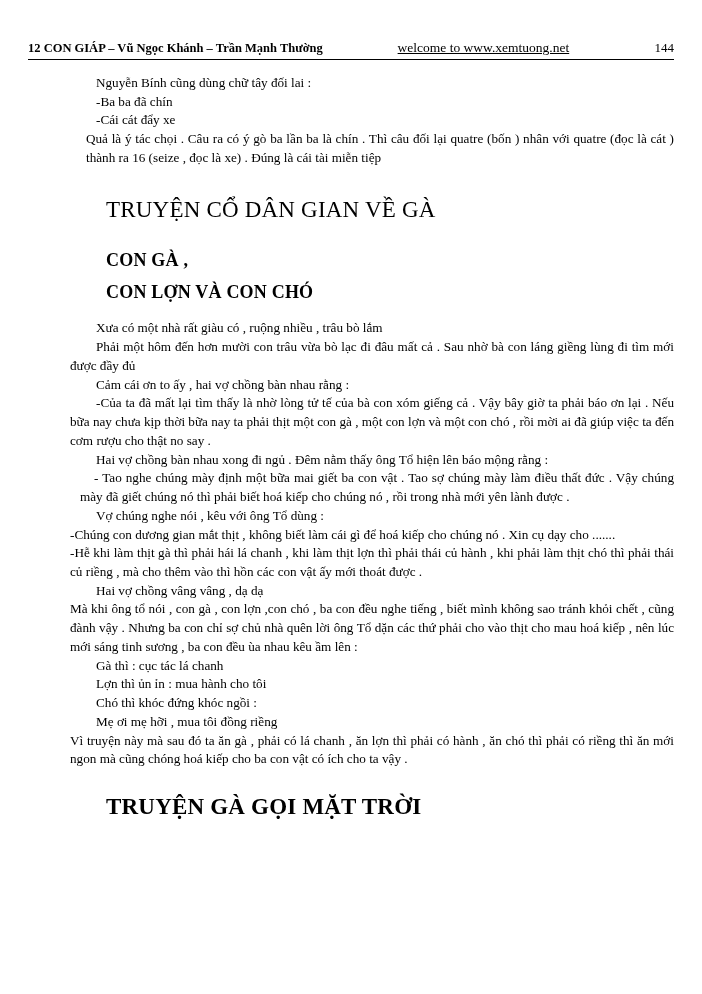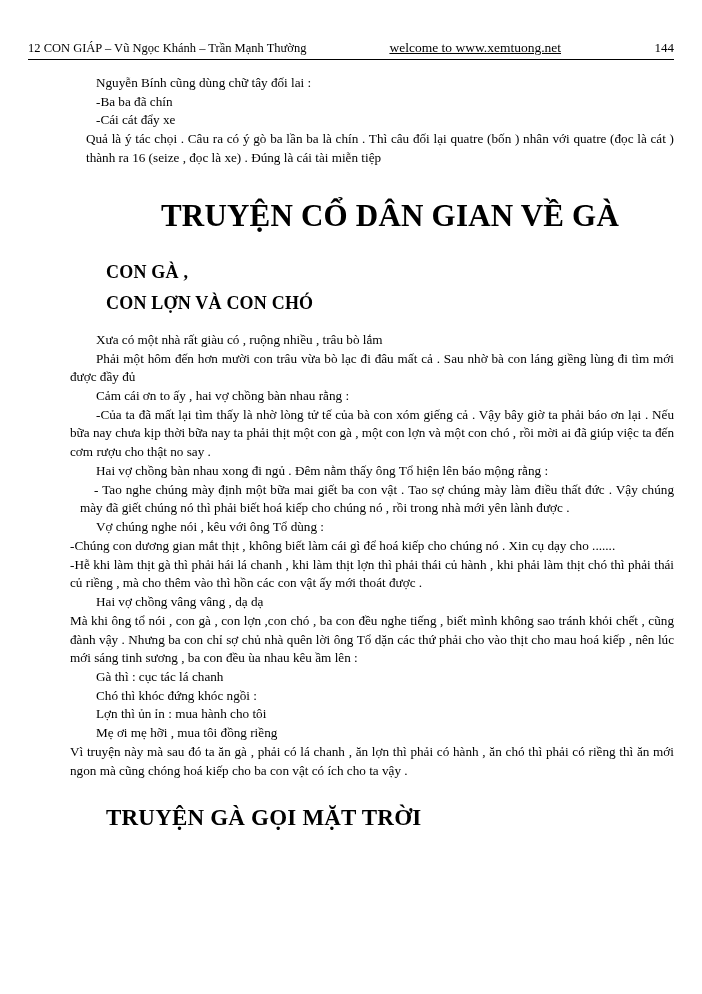--- a/index.html
+++ b/index.html
@@ -30,7 +30,7 @@
   }
   .header .hdr-left {
     font-size: 12.5px;
-    font-weight: normal;
+    font-weight: bold;
   }
   .header .hdr-mid {
     flex: 1 1 auto;

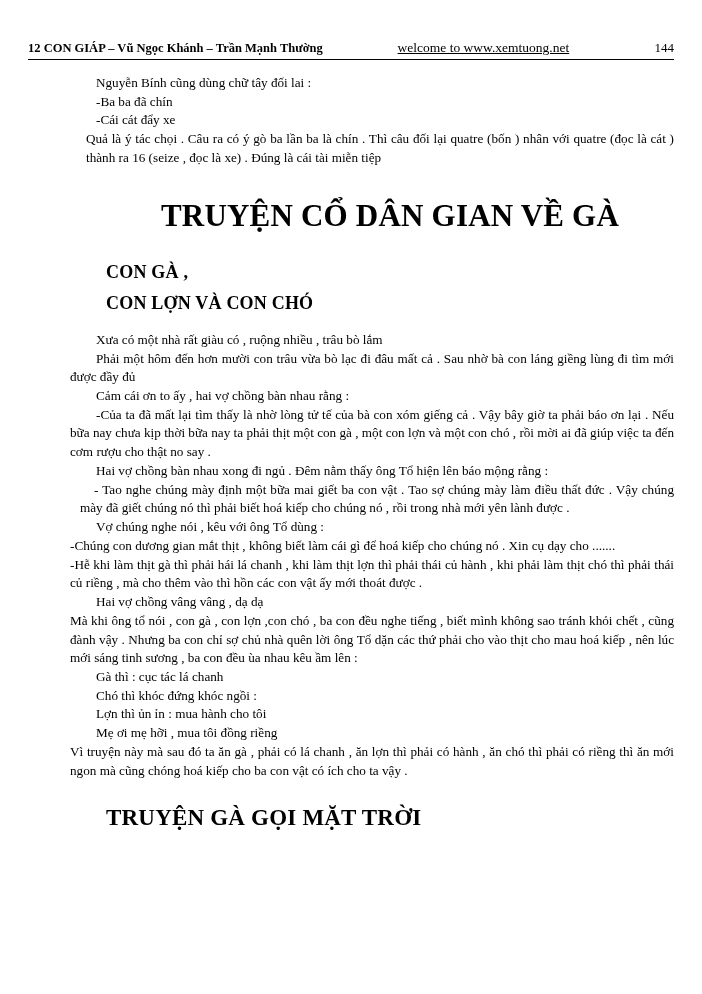--- a/index.html
+++ b/index.html
@@ -82,12 +82,11 @@
   }
   
   h1.doc-title {
-    font-size: 31px;
-    font-weight: bold;
+    font-size: 23px;
+    font-weight: normal;
     margin: 26px 0 0 0;
     padding-left: 78px;
     letter-spacing: 0.2px;
-    text-align: center;
   }
   h2.sub-title {
     font-size: 18px;

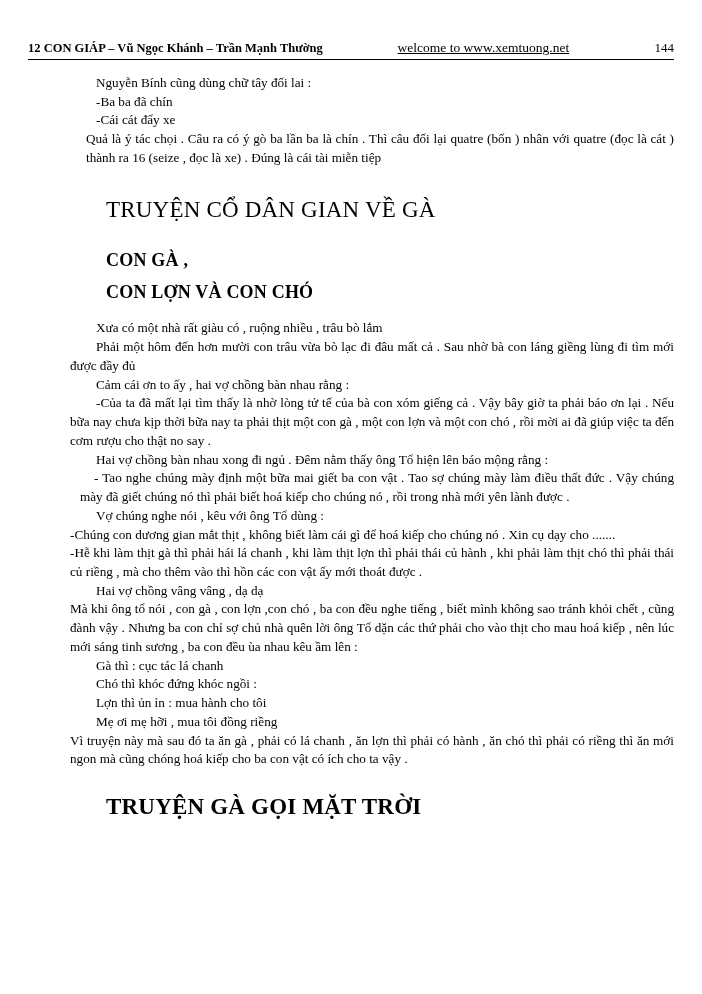--- a/index.html
+++ b/index.html
@@ -146,8 +146,8 @@
     <p class="indent">Hai vợ chồng vâng vâng , dạ dạ</p>
     <p class="blk-just">Mà khi ông tổ nói , con gà , con lợn ,con chó , ba con đều nghe tiếng , biết mình không sao tránh khỏi chết , cũng đành vậy . Nhưng ba con chỉ sợ chủ nhà quên lời ông Tổ dặn các thứ phải cho vào thịt cho mau hoá kiếp , nên lúc mới sáng tinh sương , ba con đều ùa nhau kêu ầm lên :</p>
     <p class="indent">Gà thì : cục tác lá chanh</p>
+    <p class="indent">Lợn thì ủn ỉn : mua hành cho tôi</p>
     <p class="indent">Chó thì khóc đứng khóc ngồi :</p>
-    <p class="indent">Lợn thì ủn ỉn : mua hành cho tôi</p>
     <p class="indent">Mẹ ơi mẹ hỡi , mua tôi đồng riềng</p>
     <p class="blk-just">Vì truyện này mà sau đó ta ăn gà , phải có lá chanh , ăn lợn thì phải có hành , ăn chó thì phải có riềng thì ăn mới ngon mà cũng chóng hoá kiếp cho ba con vật có ích cho ta vậy .</p>
 

